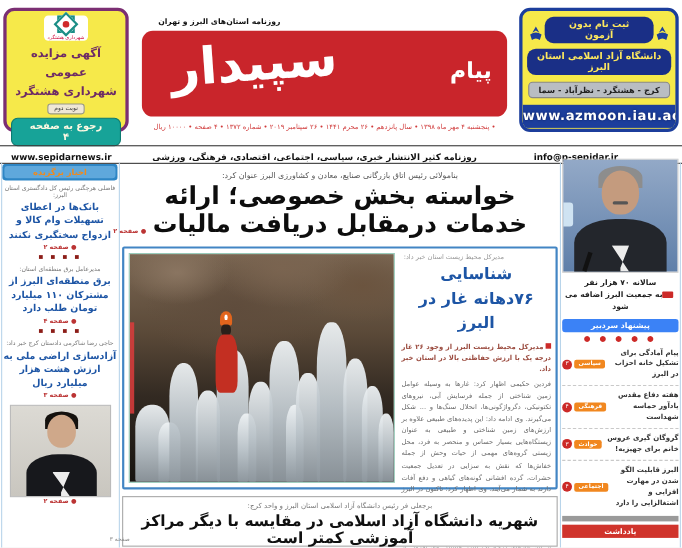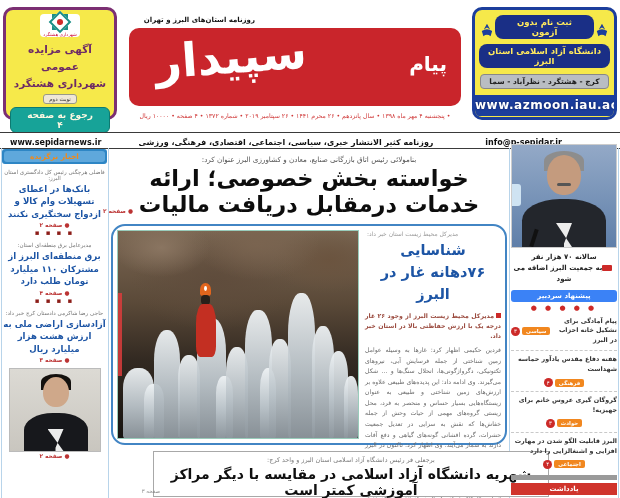--- a/index.html
+++ b/index.html
@@ -81,7 +81,7 @@
   .lead-headline { position:absolute; top:13px; width:100%; text-align:center; font-size:22.5px; font-weight:bold; color:#0d0d0d; letter-spacing:-0.5px; }
   .lead-pageref { position:absolute; top:56px; right:374px; font-size:5.8px; color:#b33; font-weight:bold; white-space:nowrap; }
 
-  .cave-box { position:absolute; top:72px; left:0; width:396px; height:221px; border:2px solid #4285c4; border-radius:14px; background:#fff; padding:4px; display:flex; gap:6px; }
+  .cave-box { position:absolute; top:72px; left:0; width:396px; height:221px; border:2px solid #4285c4; border-radius:2px; background:#fff; padding:4px; display:flex; gap:6px; }
   .cave-text { width:136px; flex:none; }
   .cave-kicker { font-size:6px; color:#999; text-align:left; padding-left:2px; }
   .cave-headline { margin-top:3px; text-align:center; color:#1d55a5; font-weight:bold; font-size:14.5px; line-height:1.5; }

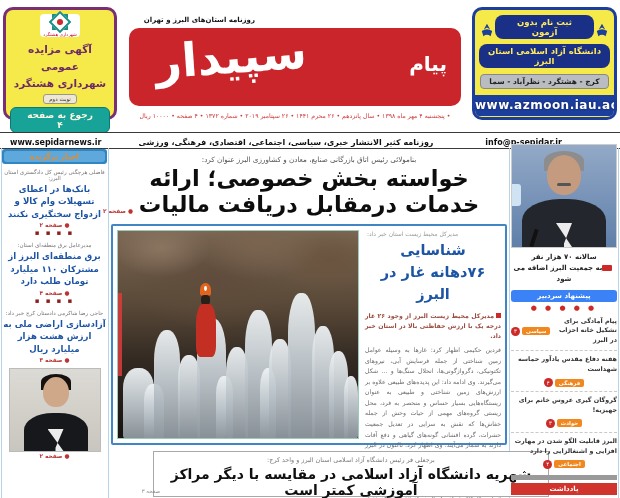--- a/index.html
+++ b/index.html
@@ -120,7 +120,7 @@
   .rc-dots { text-align:center; color:#cc2a28; font-size:7px; letter-spacing:3px; margin-top:2px; }
   .rc-list { margin-top:1px; }
   .rc-item { display:flex; align-items:center; gap:3px; padding:4px 0; }
-  .rc-item + .rc-item { border-top:1px dashed #c9c9c9;flex-direction:column; }
+  .rc-item + .rc-item { border-top:1px dashed #c9c9c9; }
   .rc-title { flex:1; font-size:6.4px; font-weight:bold; color:#333; line-height:1.55; text-align:right; }
   .rc-meta { display:flex; align-items:center; gap:2px; flex:none; }
   .rc-tag { background:#f1871f; color:#fff; font-size:5.4px; font-weight:bold; border-radius:2px; padding:1px 4px; }

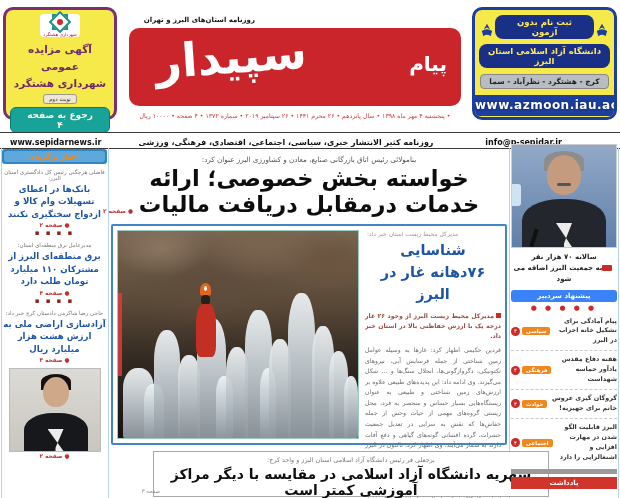--- a/index.html
+++ b/index.html
@@ -104,7 +104,7 @@
   .caver .jacket { position:absolute; left:12%; top:28%; width:76%; height:72%; background:#c32f22; border-radius:35% 35% 20% 20%; }
   .photo-credit-strip { position:absolute; left:0; top:30%; width:4px; height:40%; background:rgba(220,60,60,.85); }
 
-  .gray-box2 { position:absolute; top:299px; left:0; width:396px; height:46px; border:1.5px solid #a8a8a8; background:#fff; text-align:center;margin-left:42px; }
+  .gray-box2 { position:absolute; top:299px; left:0; width:396px; height:46px; border:1.5px solid #a8a8a8; background:#fff; text-align:center; }
   .gb-kicker { margin-top:4px; font-size:6.4px; color:#777; }
   .gb-headline { margin-top:2px; font-size:14px; font-weight:bold; color:#101010; }
   .gb-pageref { position:absolute; right:388px; bottom:2px; font-size:5.4px; color:#888; white-space:nowrap; }

